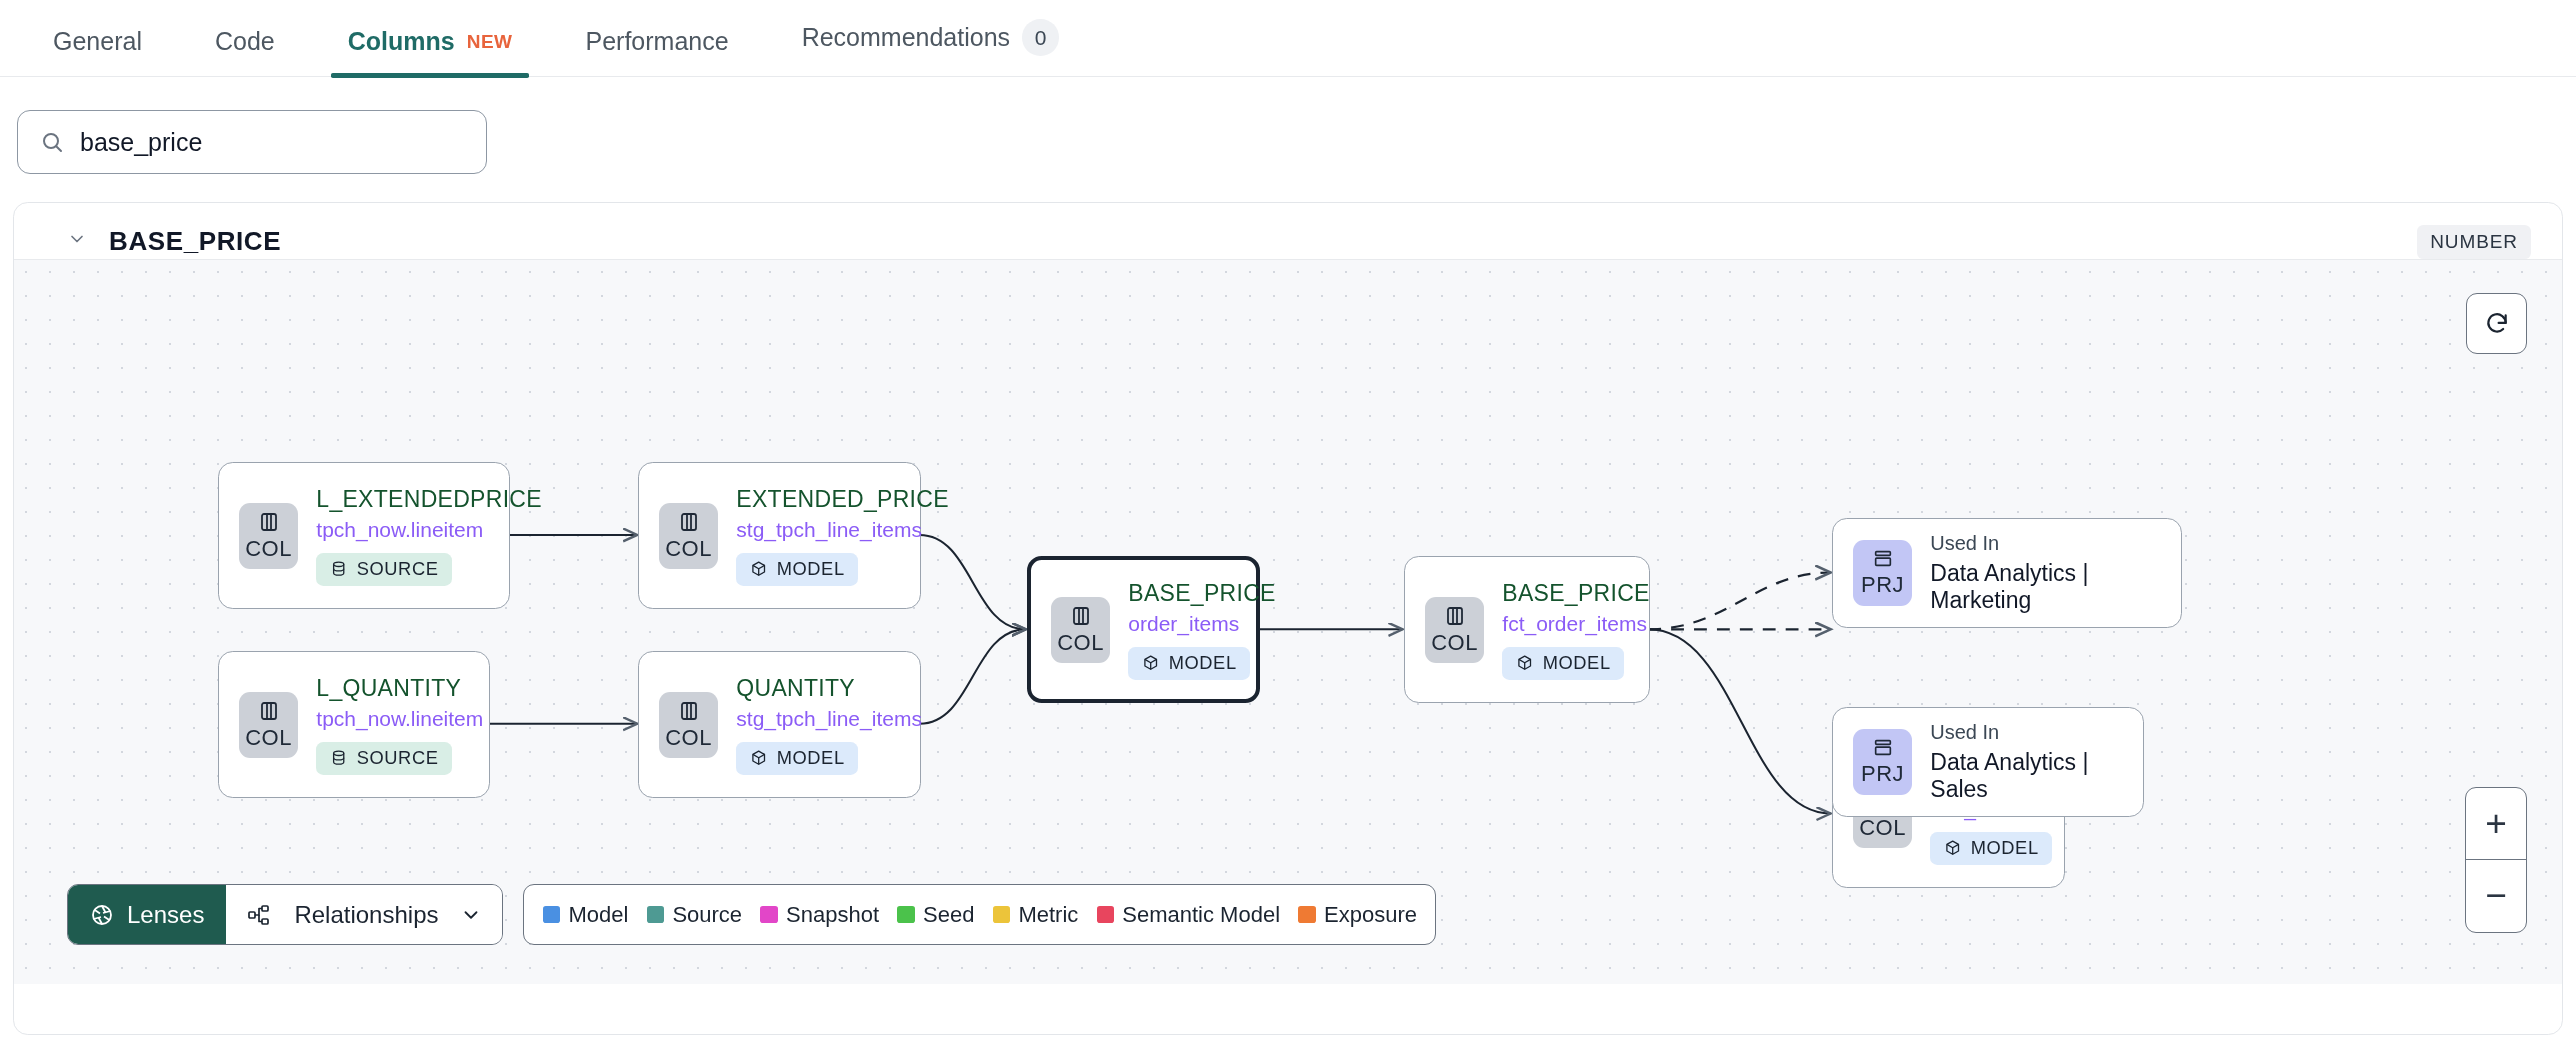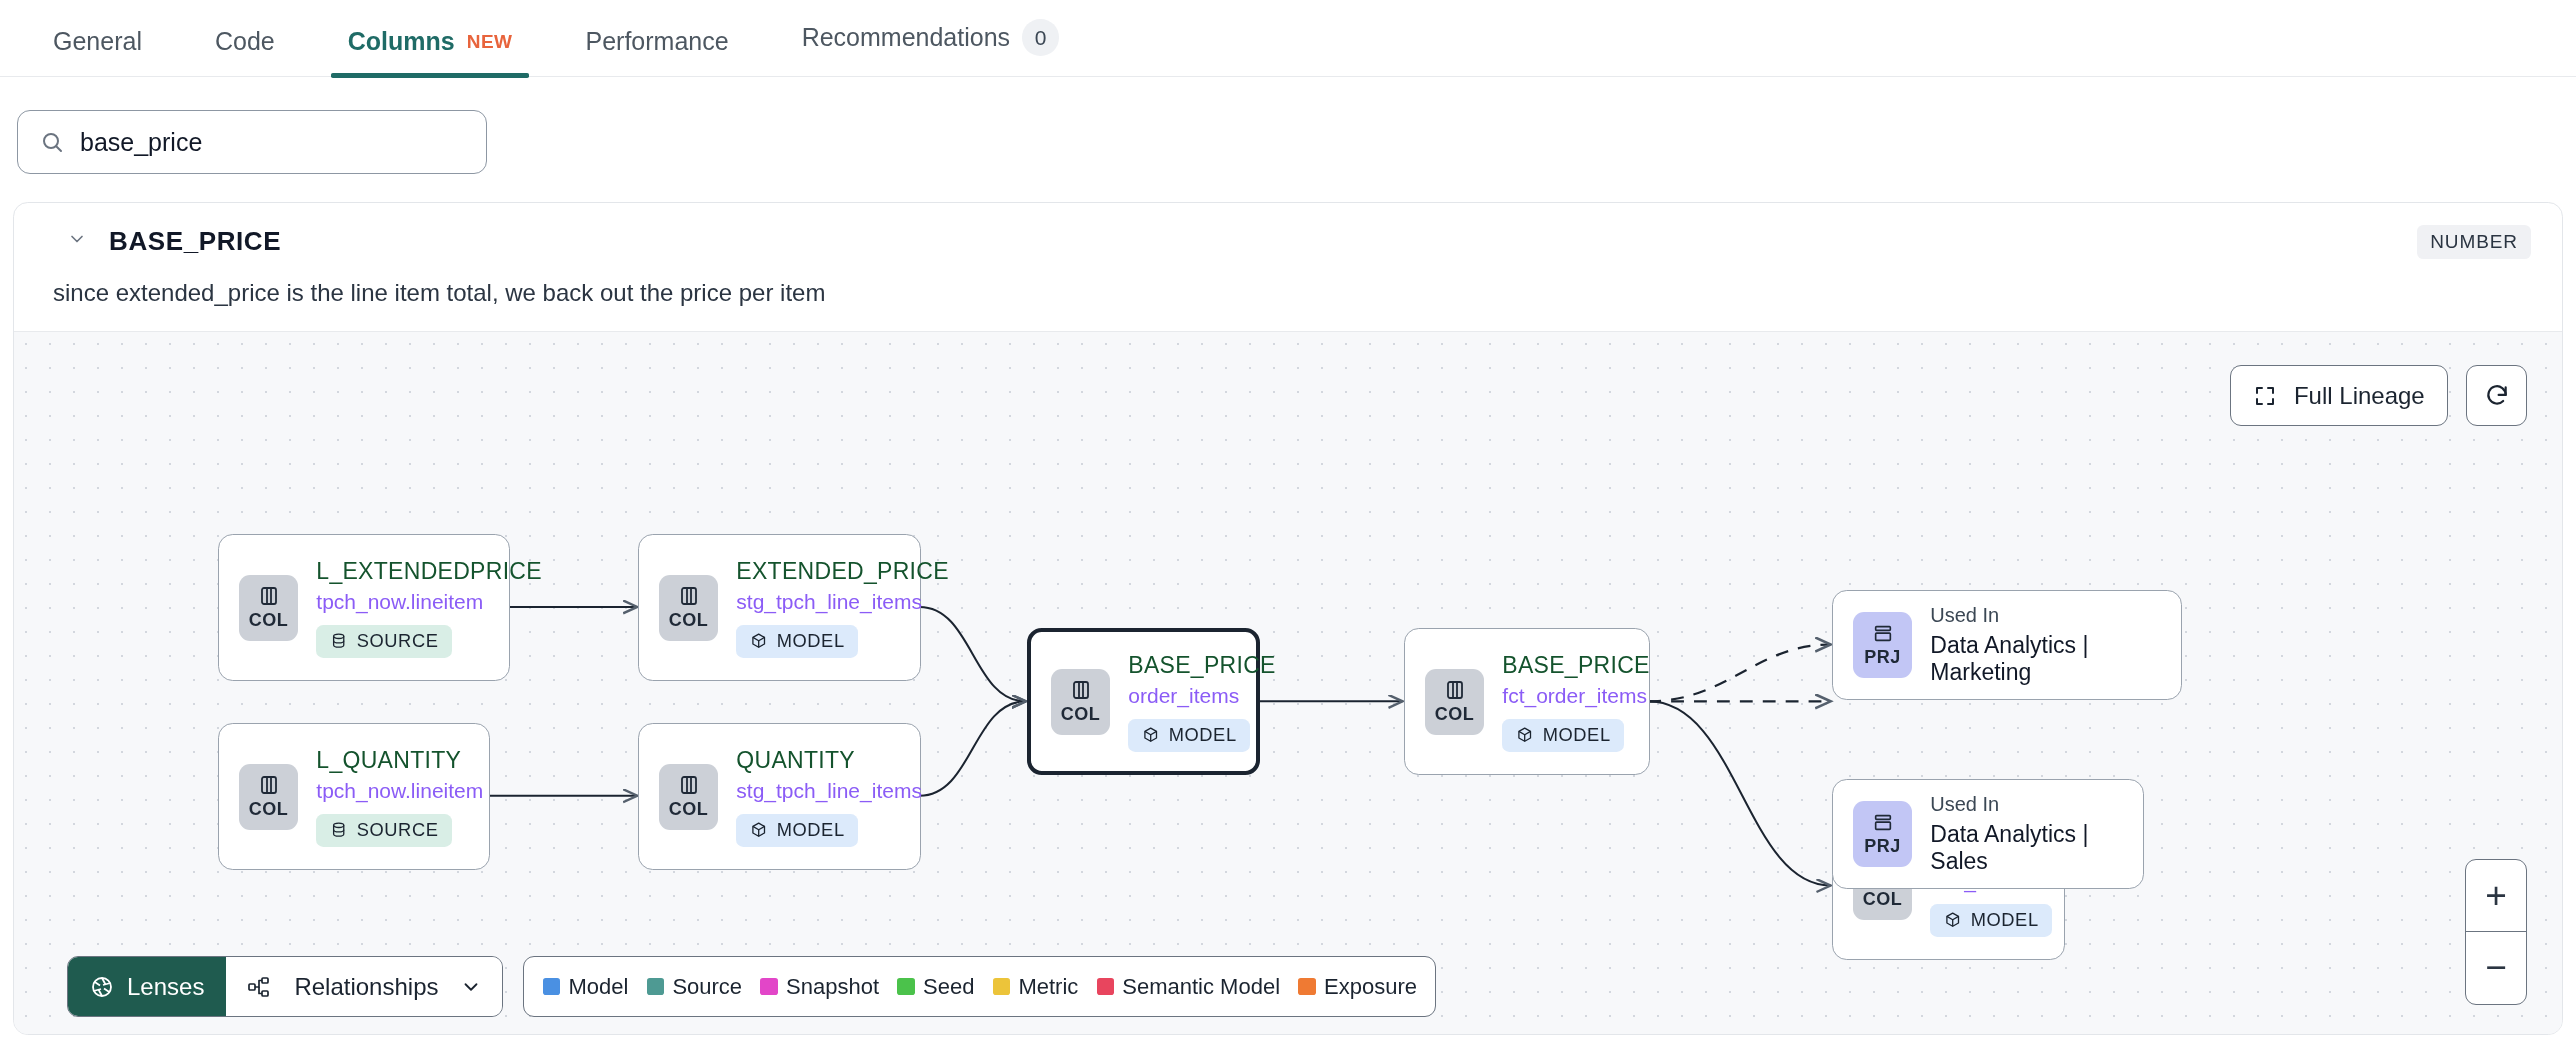--- a/index.html
+++ b/index.html
@@ -236,7 +236,6 @@
     <span class="numbadge">NUMBER</span>
   </div>
 
-  <div class="coldesc">since extended_price is the line item total, we back out the price per item</div>
 
   <div class="canvas">
 

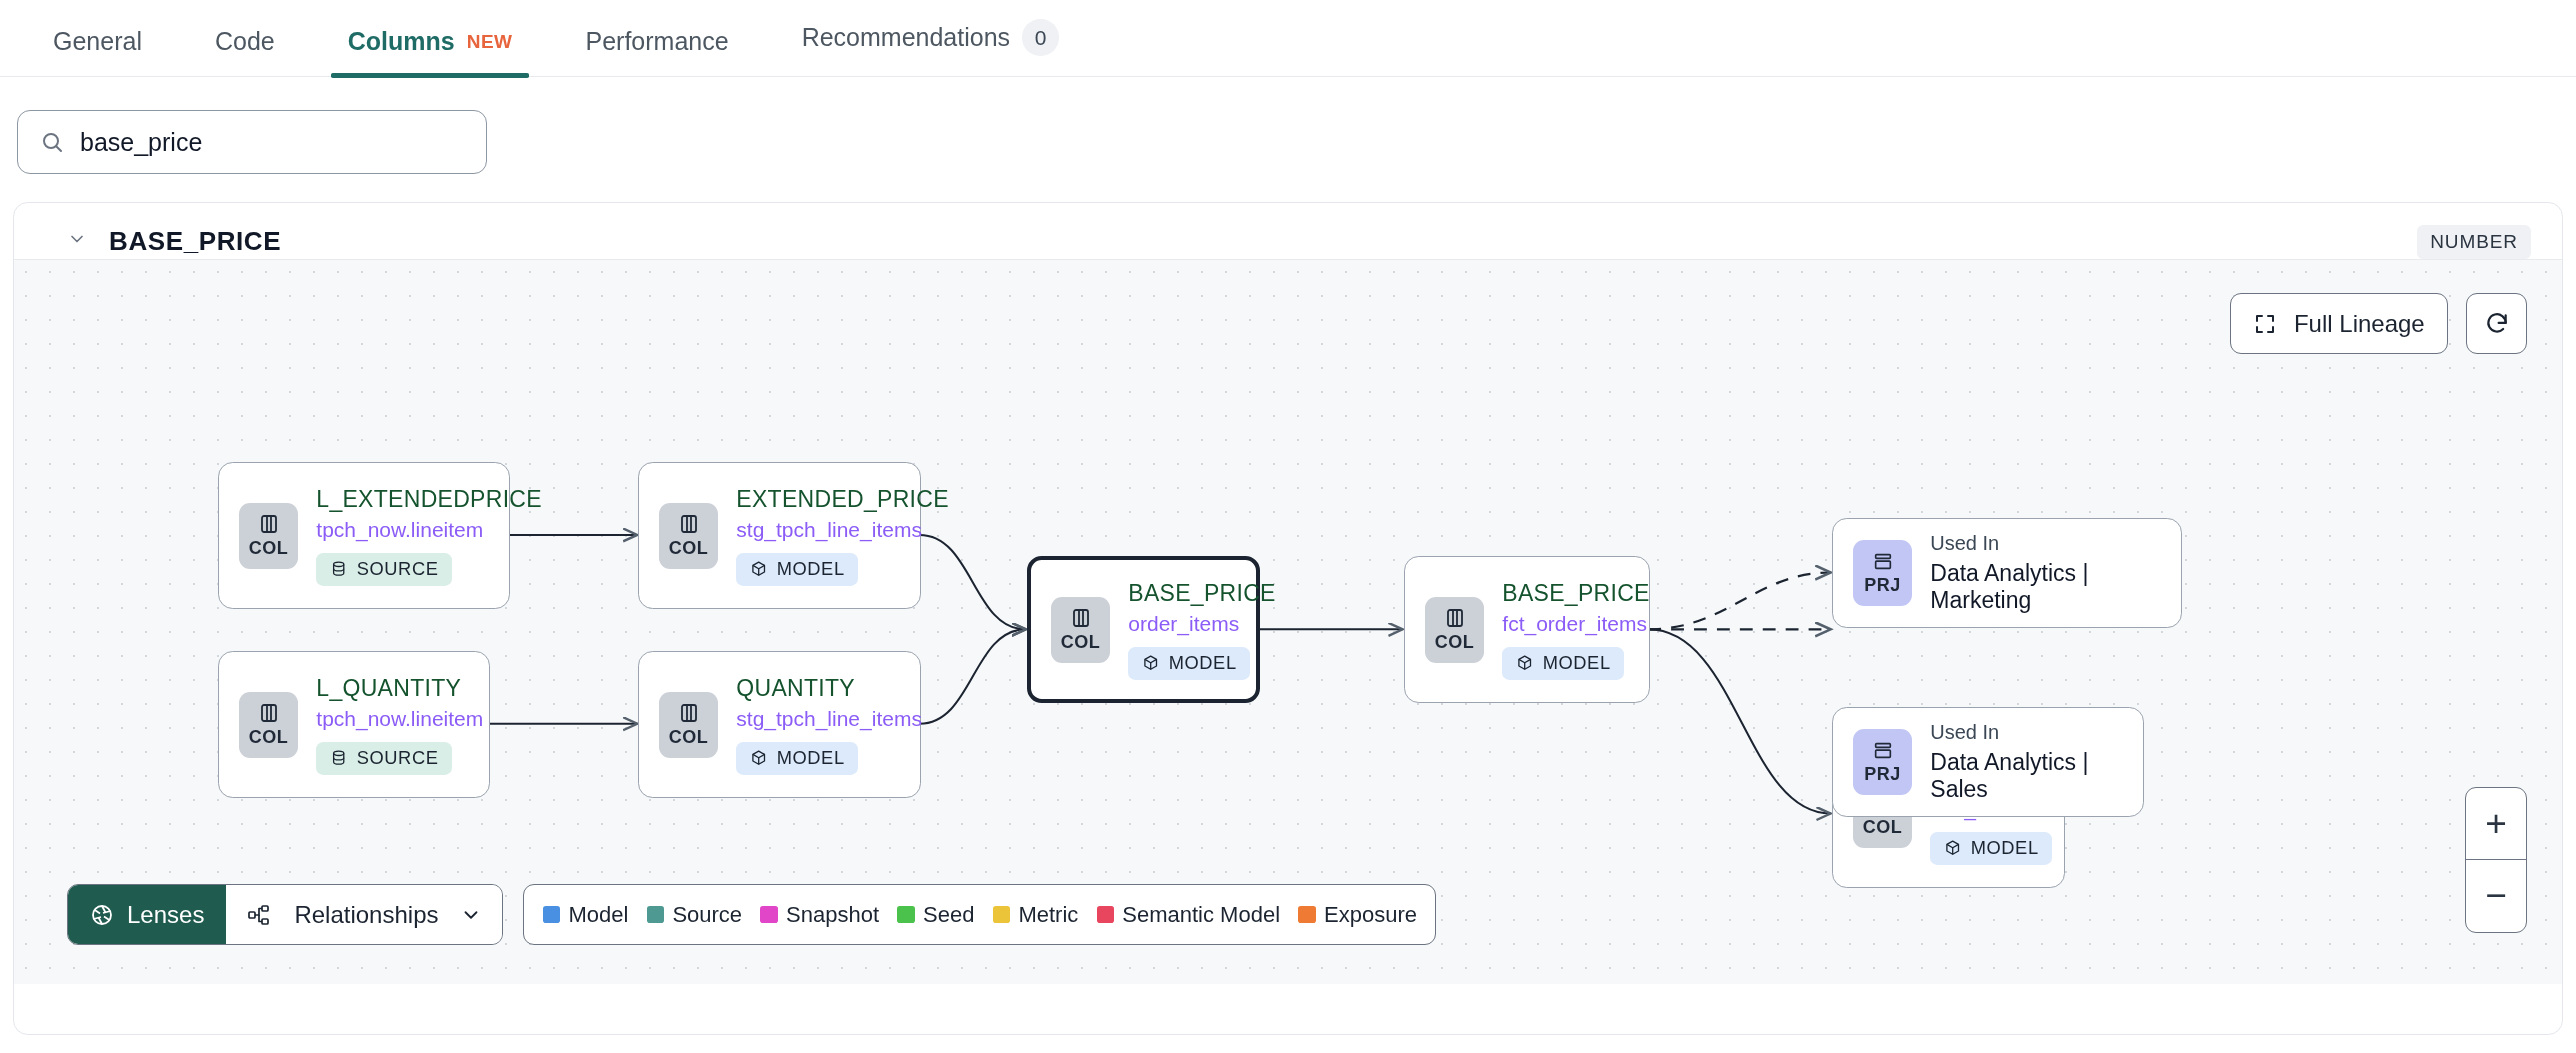--- a/index.html
+++ b/index.html
@@ -453,17 +453,6 @@
     </div>
 
     <div class="btn-row">
-      <div class="btn">
-        <span class="ic">
-          <svg width="24" height="24" viewBox="0 0 24 24" fill="none" stroke="#1b2430" stroke-width="2" stroke-linecap="round" stroke-linejoin="round">
-            <polyline points="4 9 4 4 9 4"></polyline>
-              <polyline points="15 4 20 4 20 9"></polyline>
-            <polyline points="20 15 20 20 15 20"></polyline>
-              <polyline points="9 20 4 20 4 15"></polyline>
-            </svg>
-        </span>
-        <span>Full Lineage</span>
-      </div>
       <div class="btn sq-btn">
         <span class="ic">
           <svg width="26" height="26" viewBox="0 0 24 24" fill="none" stroke="#1b2430" stroke-width="2" stroke-linecap="round" stroke-linejoin="round">

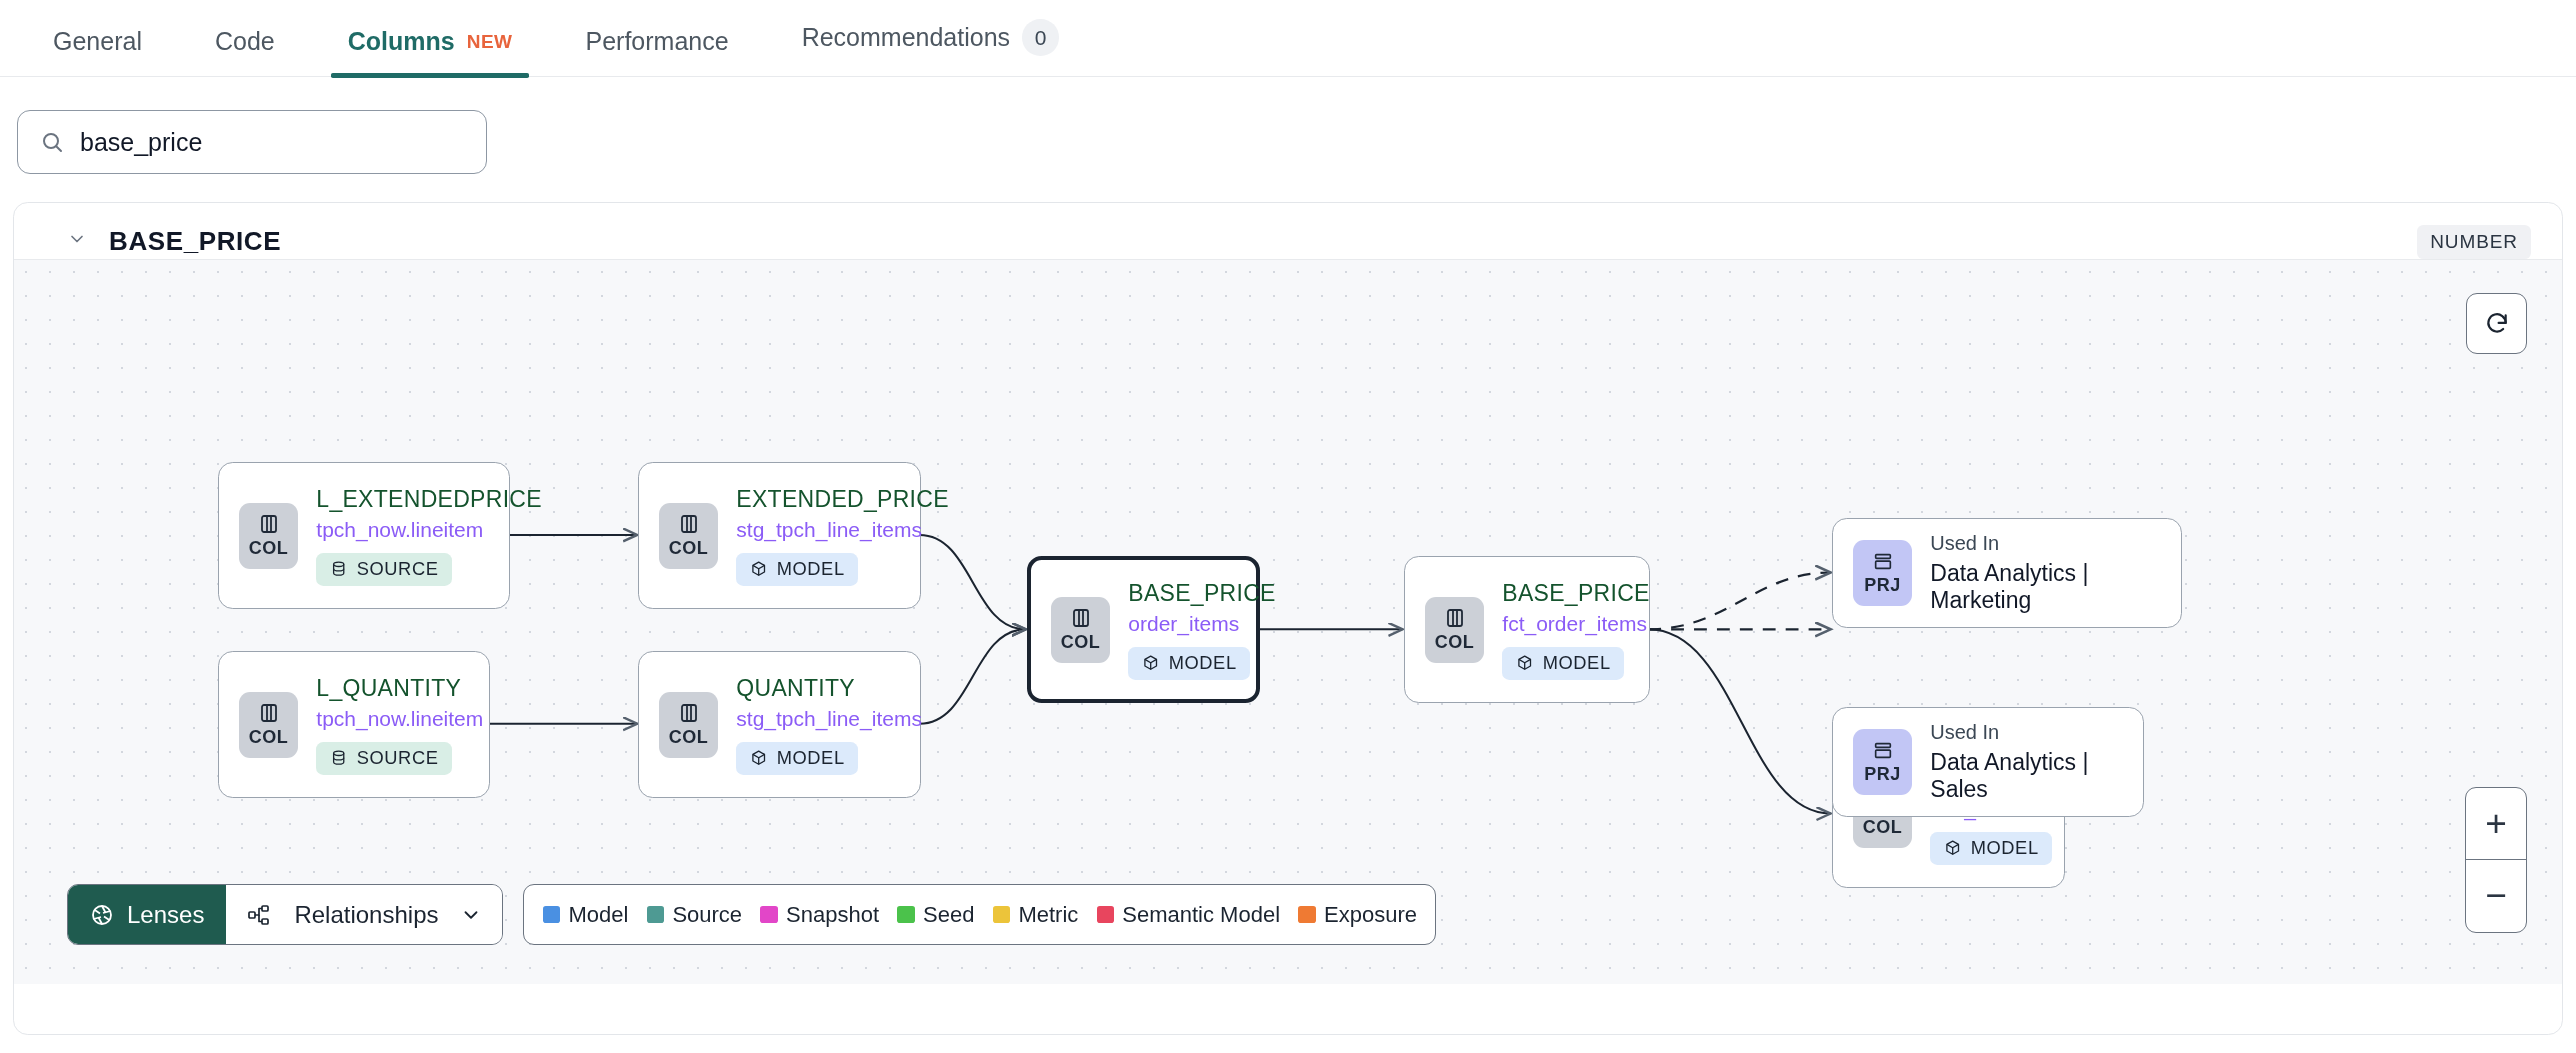--- a/index.html
+++ b/index.html
@@ -122,7 +122,7 @@
     color: #1f2937;
   }
   .sq.prj { background: #c2c6f5; }
-  .sq-lbl { font-size: 18px; font-weight: 700; letter-spacing: 0.5px; }
+  .sq-lbl { font-size: 22px; font-weight: 400; letter-spacing: 0.5px; }
   .ninfo { display: flex; flex-direction: column; gap: 4.6px; }
   .ntitle { font-size: 23px; color: #14532d; letter-spacing: 0.3px; }
   .nsub { font-size: 21px; color: #8b5cf6; }

